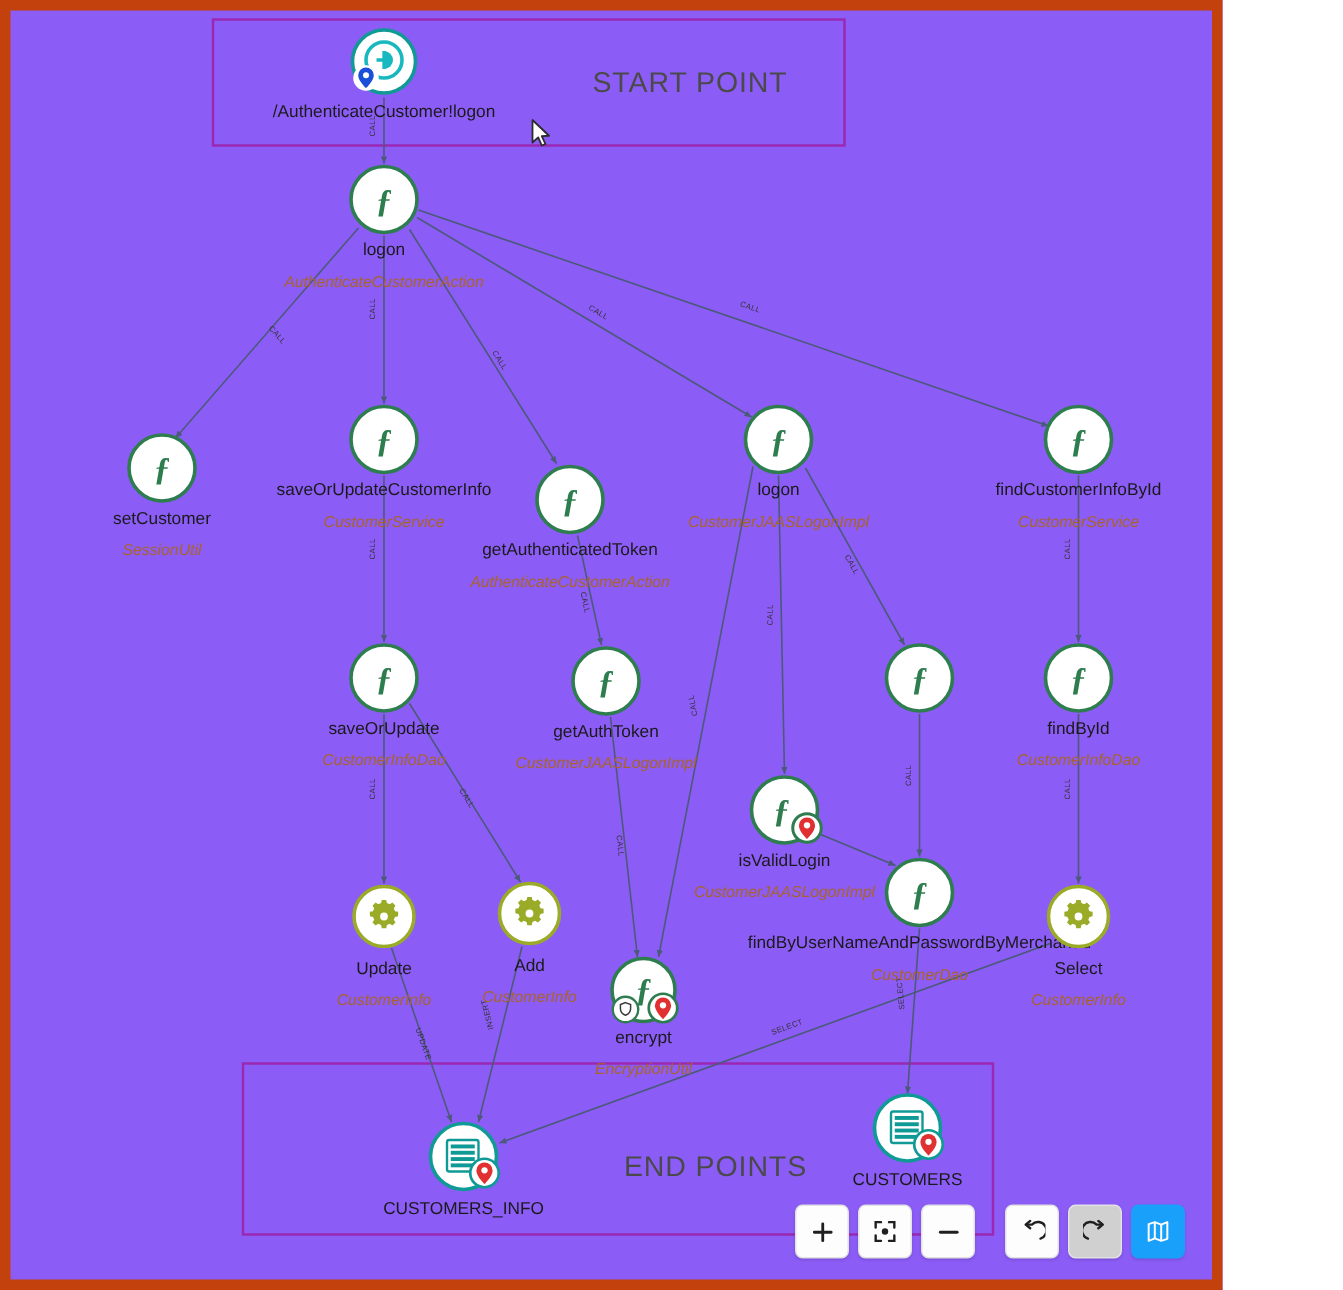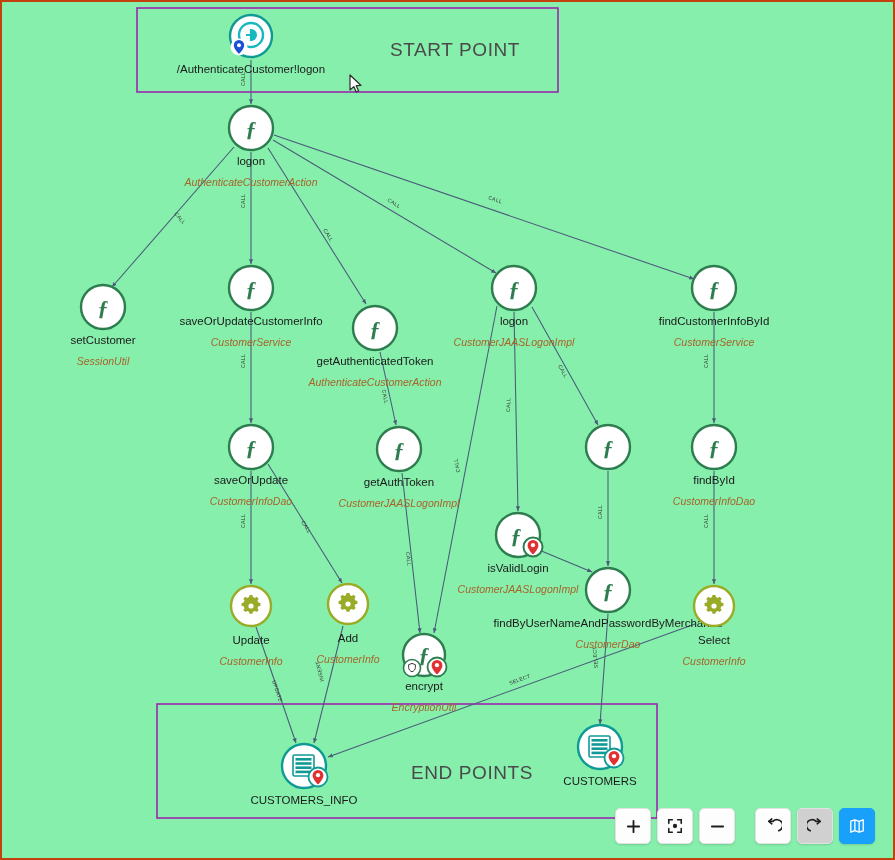--- a/index.html
+++ b/index.html
@@ -10,10 +10,10 @@
   }
   #app {
     position: relative;
-    width: 895px;
+    width: 815px;
     height: 860px;
-    background: #86efac;
-    border: 2px solid #c2410c;
+    background: #8b5cf6;
+    border: 7px solid #c2410c;
     box-sizing: border-box;
     overflow: hidden;
   }

